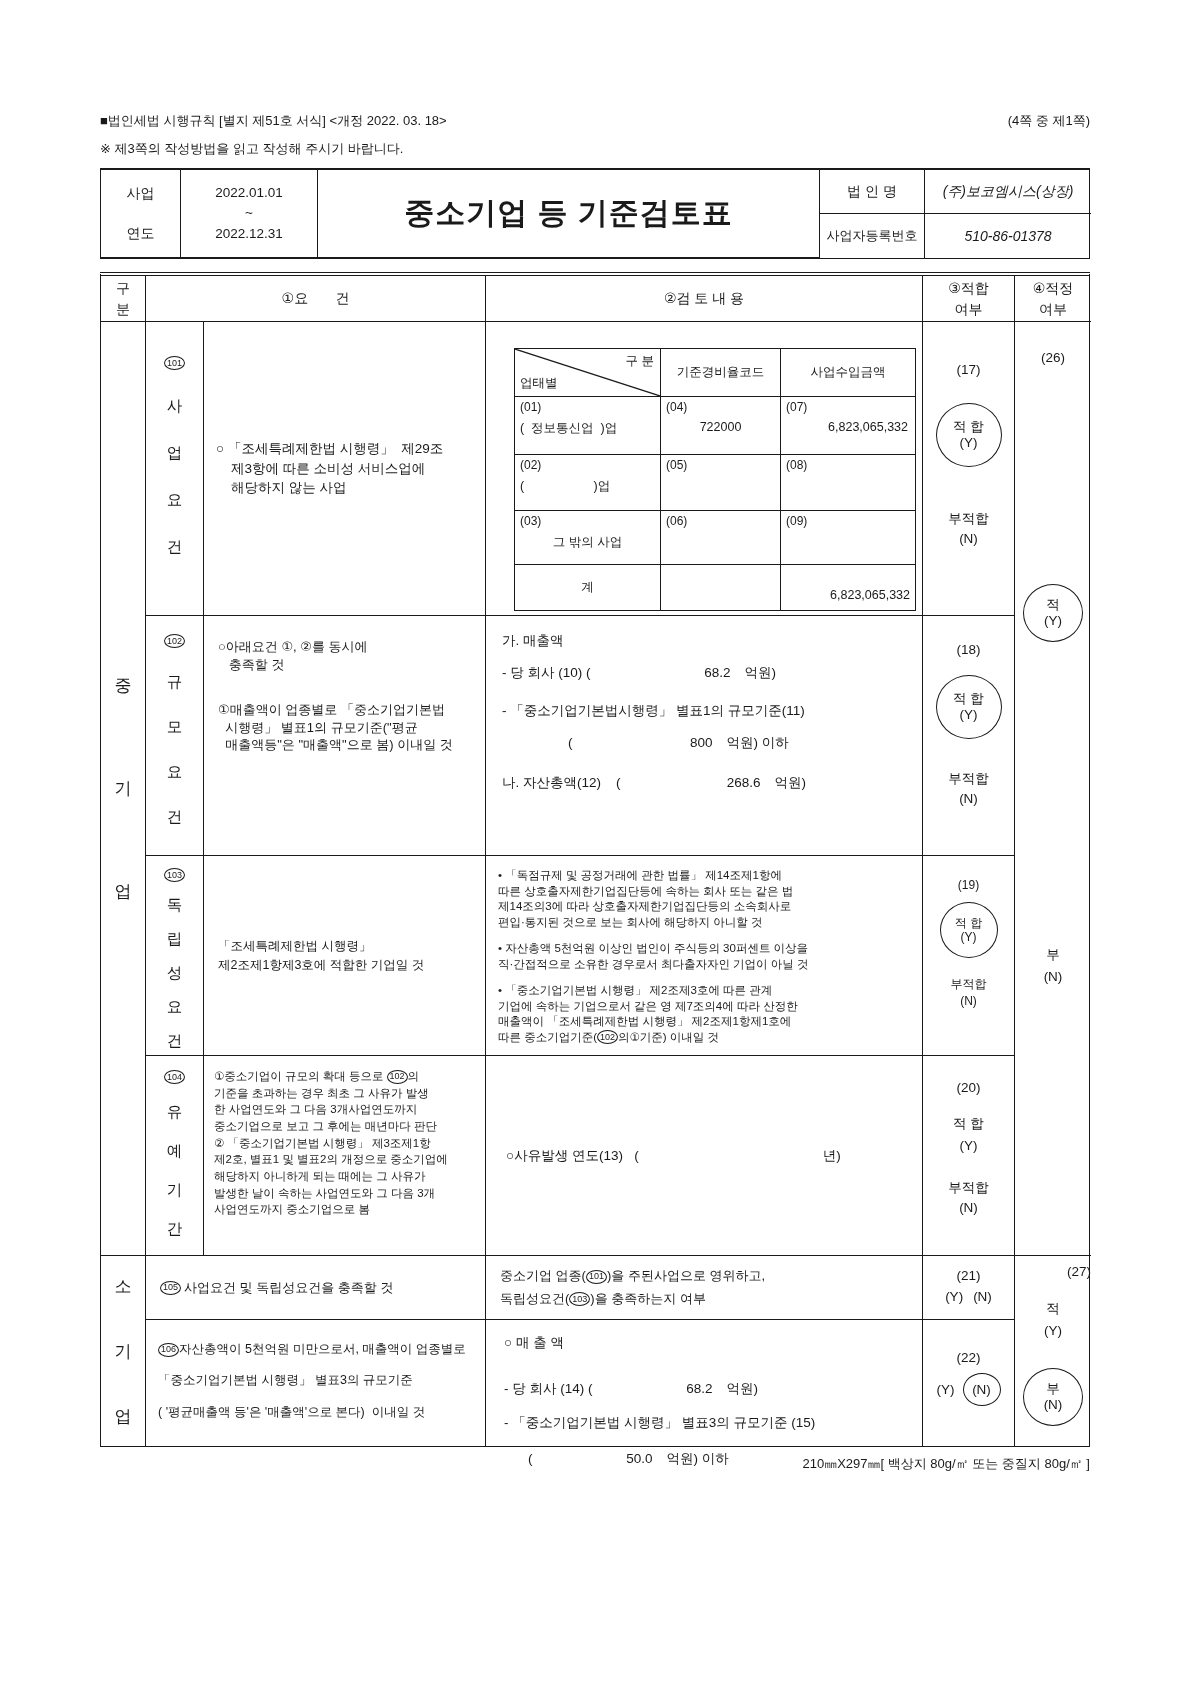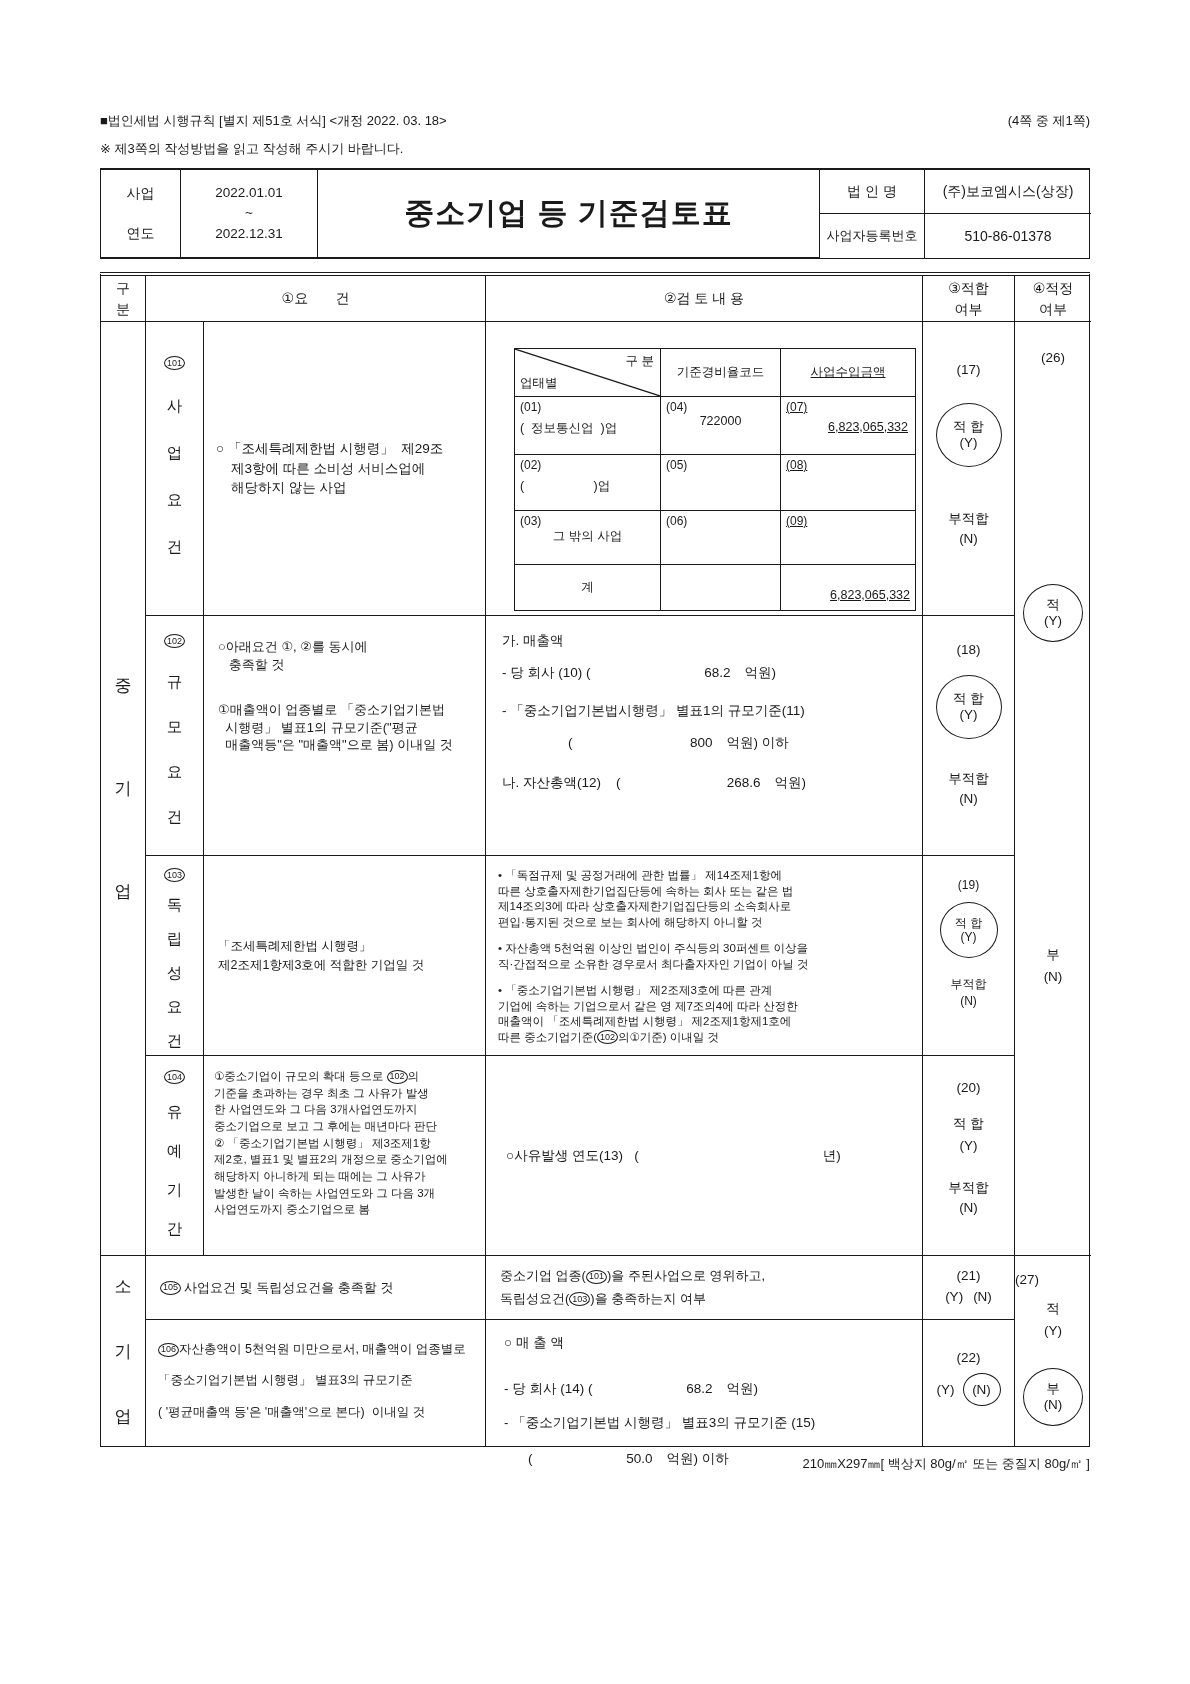--- a/index.html
+++ b/index.html
@@ -15,7 +15,7 @@
       grid-template-rows:44px 44px;border:1.5px solid #1a1a1a;border-top:2.5px solid #1a1a1a;}
   .igc{border-right:1px solid #1a1a1a;border-bottom:1px solid #1a1a1a;display:flex;
        align-items:center;justify-content:center;font-size:14px;}
-  .ig .no-r{border-right:none;} .ig .no-b{border-bottom:none;}
+  .ig .no-r{border-right:none;font-style:italic;} .ig .no-b{border-bottom:none;}
   .c-year{grid-area:1/1/3/2;flex-direction:column;gap:22px;}
   .c-dates{grid-area:1/2/3/3;flex-direction:column;font-size:13.5px;line-height:1.5;}
   .c-title{grid-area:1/3/3/4;font-size:30px;font-weight:bold;letter-spacing:1px;}

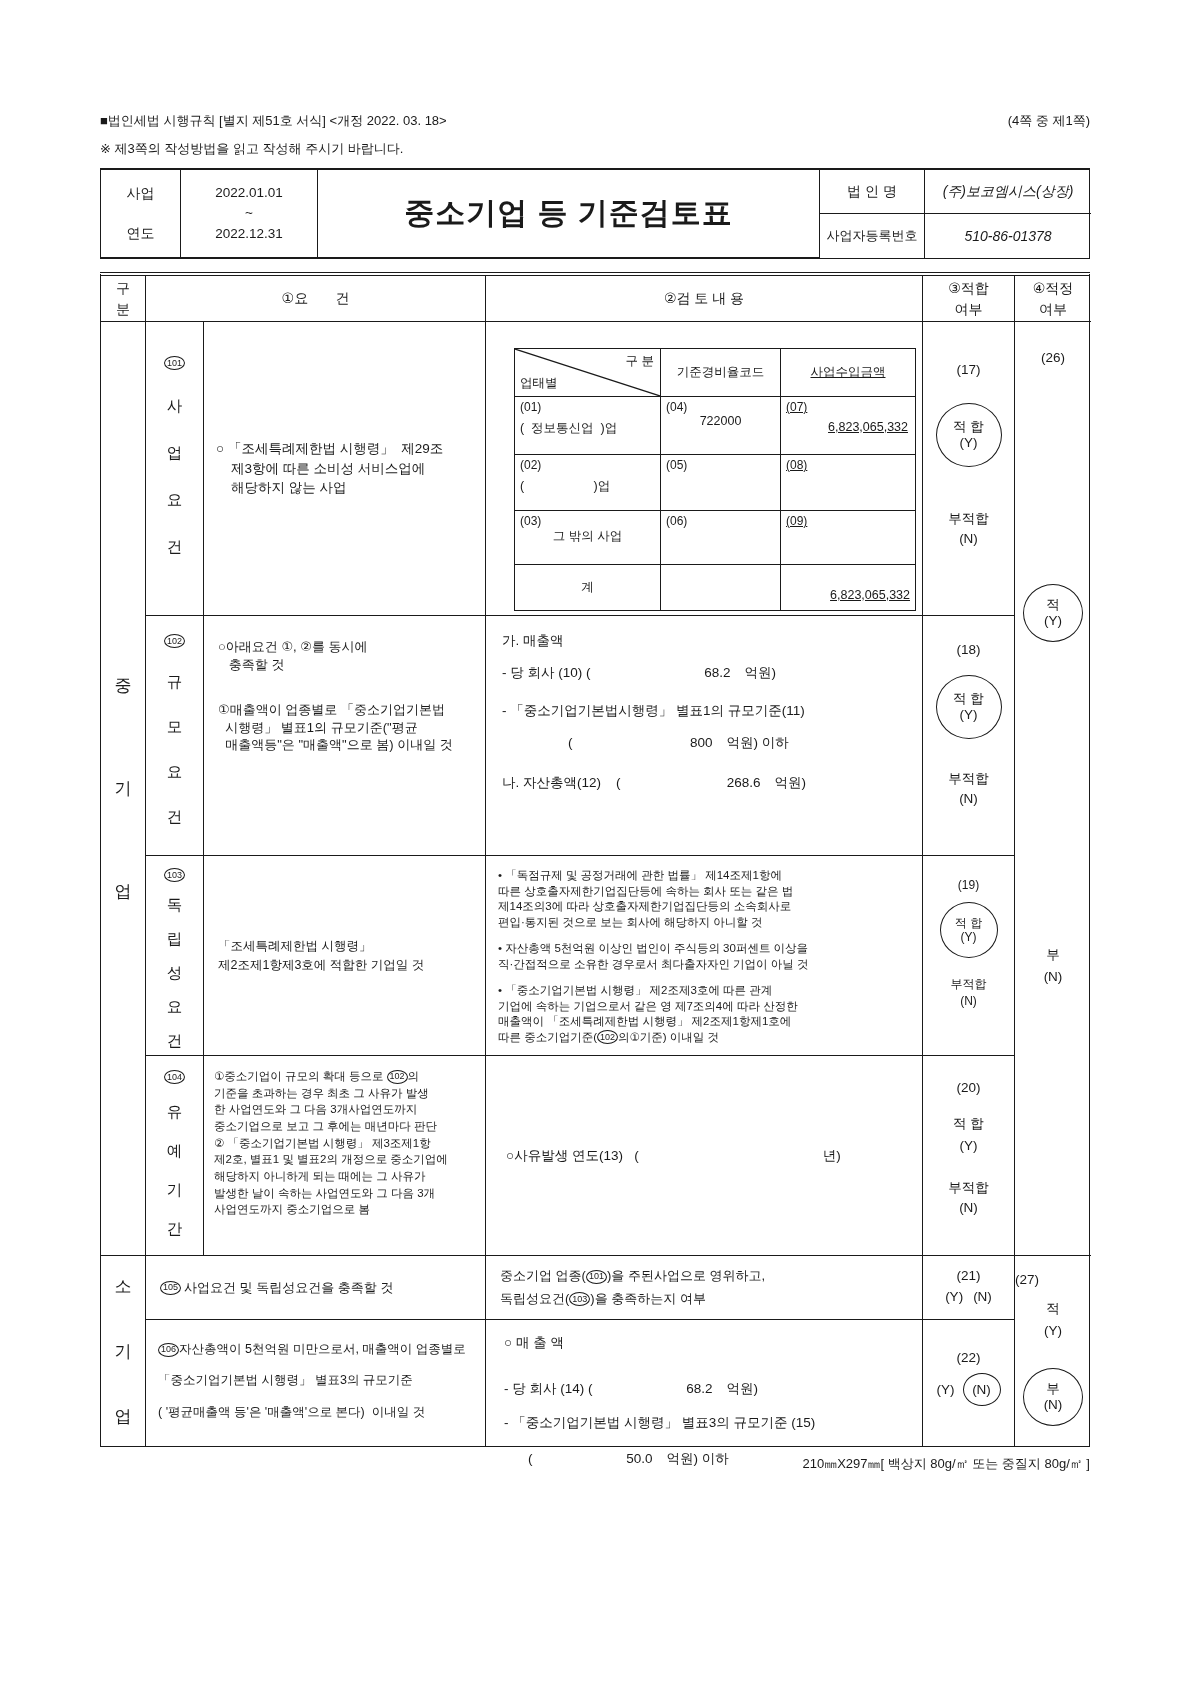--- a/index.html
+++ b/index.html
@@ -65,7 +65,7 @@
       grid-template-rows:48px 58px 56px 54px 45px;
       border:1px solid #1a1a1a;font-size:12.5px;}
   .btc{border-right:1px solid #1a1a1a;border-bottom:1px solid #1a1a1a;padding:3px 5px;box-sizing:border-box;}
-  .bt .no-r{border-right:none;text-decoration:underline;} .bt .no-b{border-bottom:none;}
+  .bt .no-r{border-right:none;} .bt .no-b{border-bottom:none;}
   .corner{position:relative;padding:0;}
   .corner svg{position:absolute;left:0;top:0;width:100%;height:100%;}
   .corner .tr{position:absolute;right:6px;top:4px;} .corner .bl{position:absolute;left:5px;bottom:4px;}

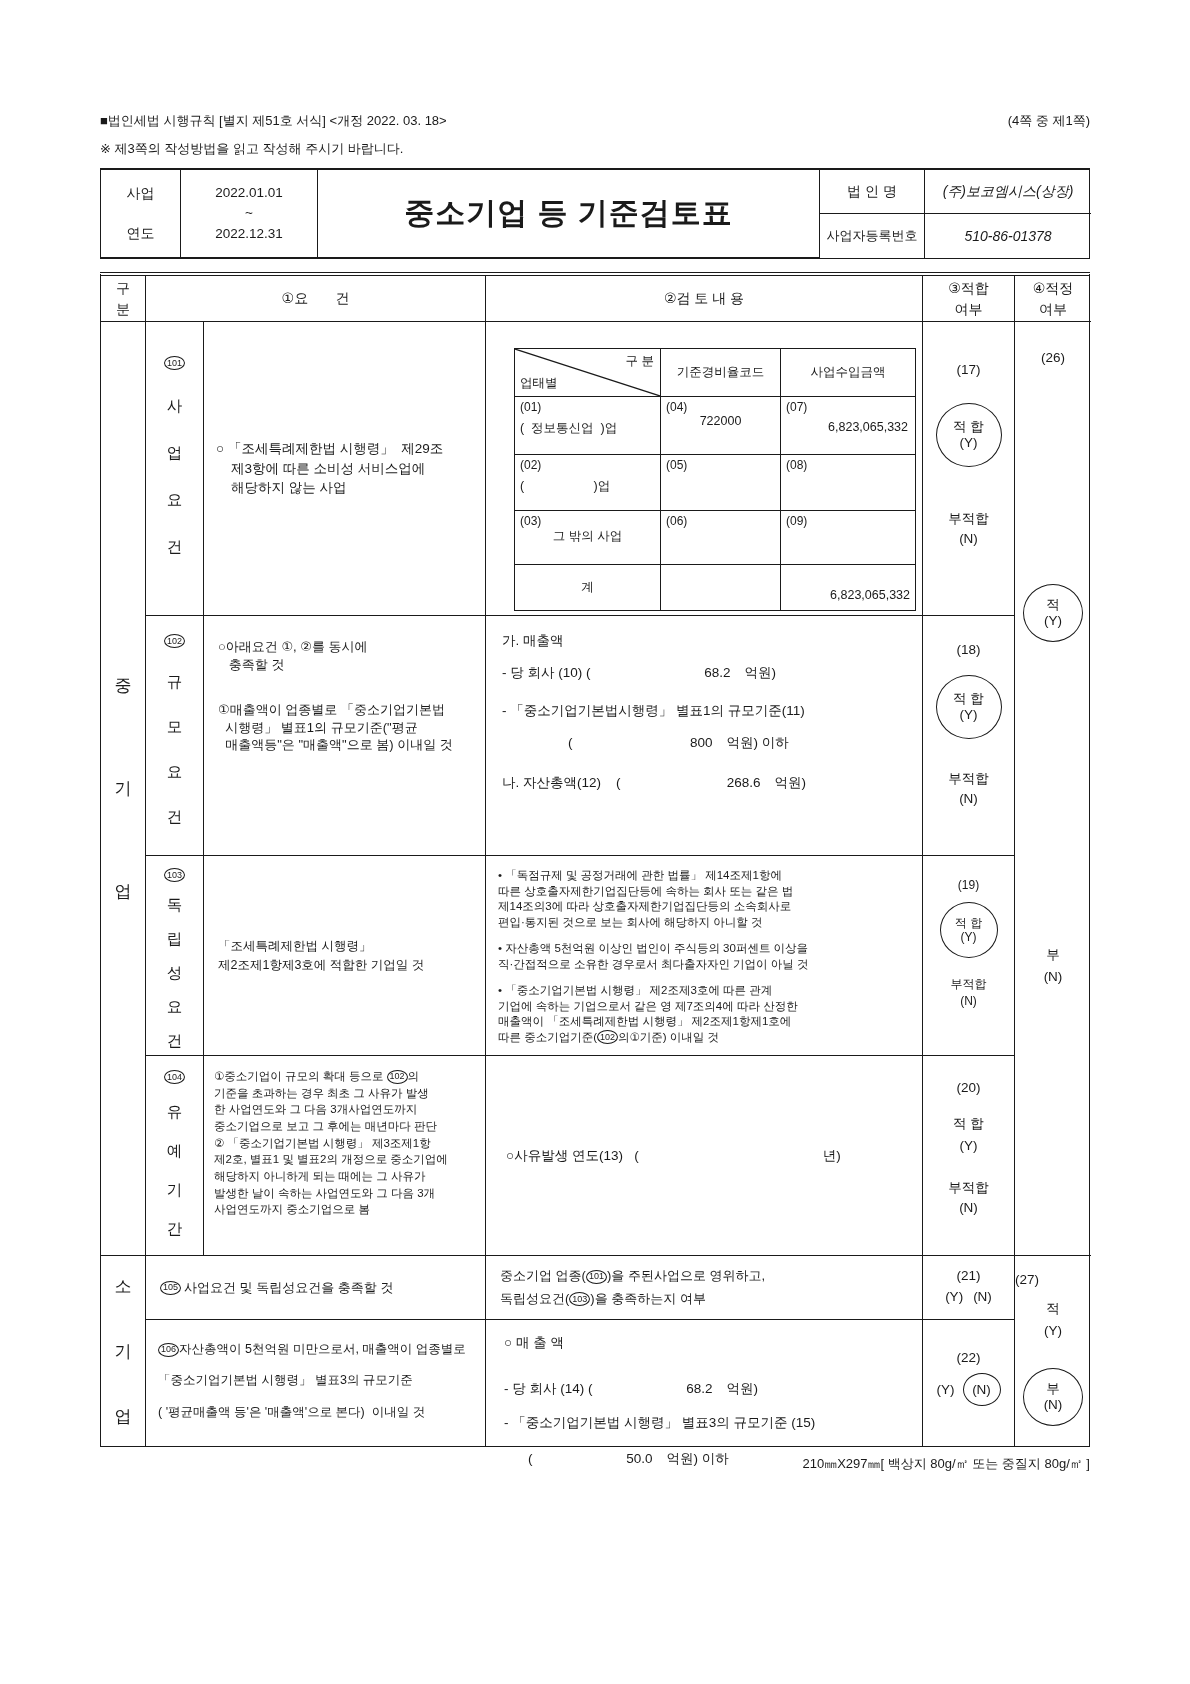--- a/index.html
+++ b/index.html
@@ -70,7 +70,7 @@
   .corner svg{position:absolute;left:0;top:0;width:100%;height:100%;}
   .corner .tr{position:absolute;right:6px;top:4px;} .corner .bl{position:absolute;left:5px;bottom:4px;}
   .bthead{display:flex;align-items:center;justify-content:center;text-align:center;}
-  .bcode{font-size:12px;} .bval{margin-top:6px;} .bval-c{text-align:center;}
+  .bcode{font-size:12px;} .bval{margin-top:6px;} .bval-c{margin-top:6px;text-align:center;}
   .bval-r{margin-top:6px;text-align:right;padding-right:2px;}
   .btot{display:flex;align-items:center;justify-content:center;}
   .btotv{display:flex;align-items:flex-end;justify-content:flex-end;padding-bottom:8px;}

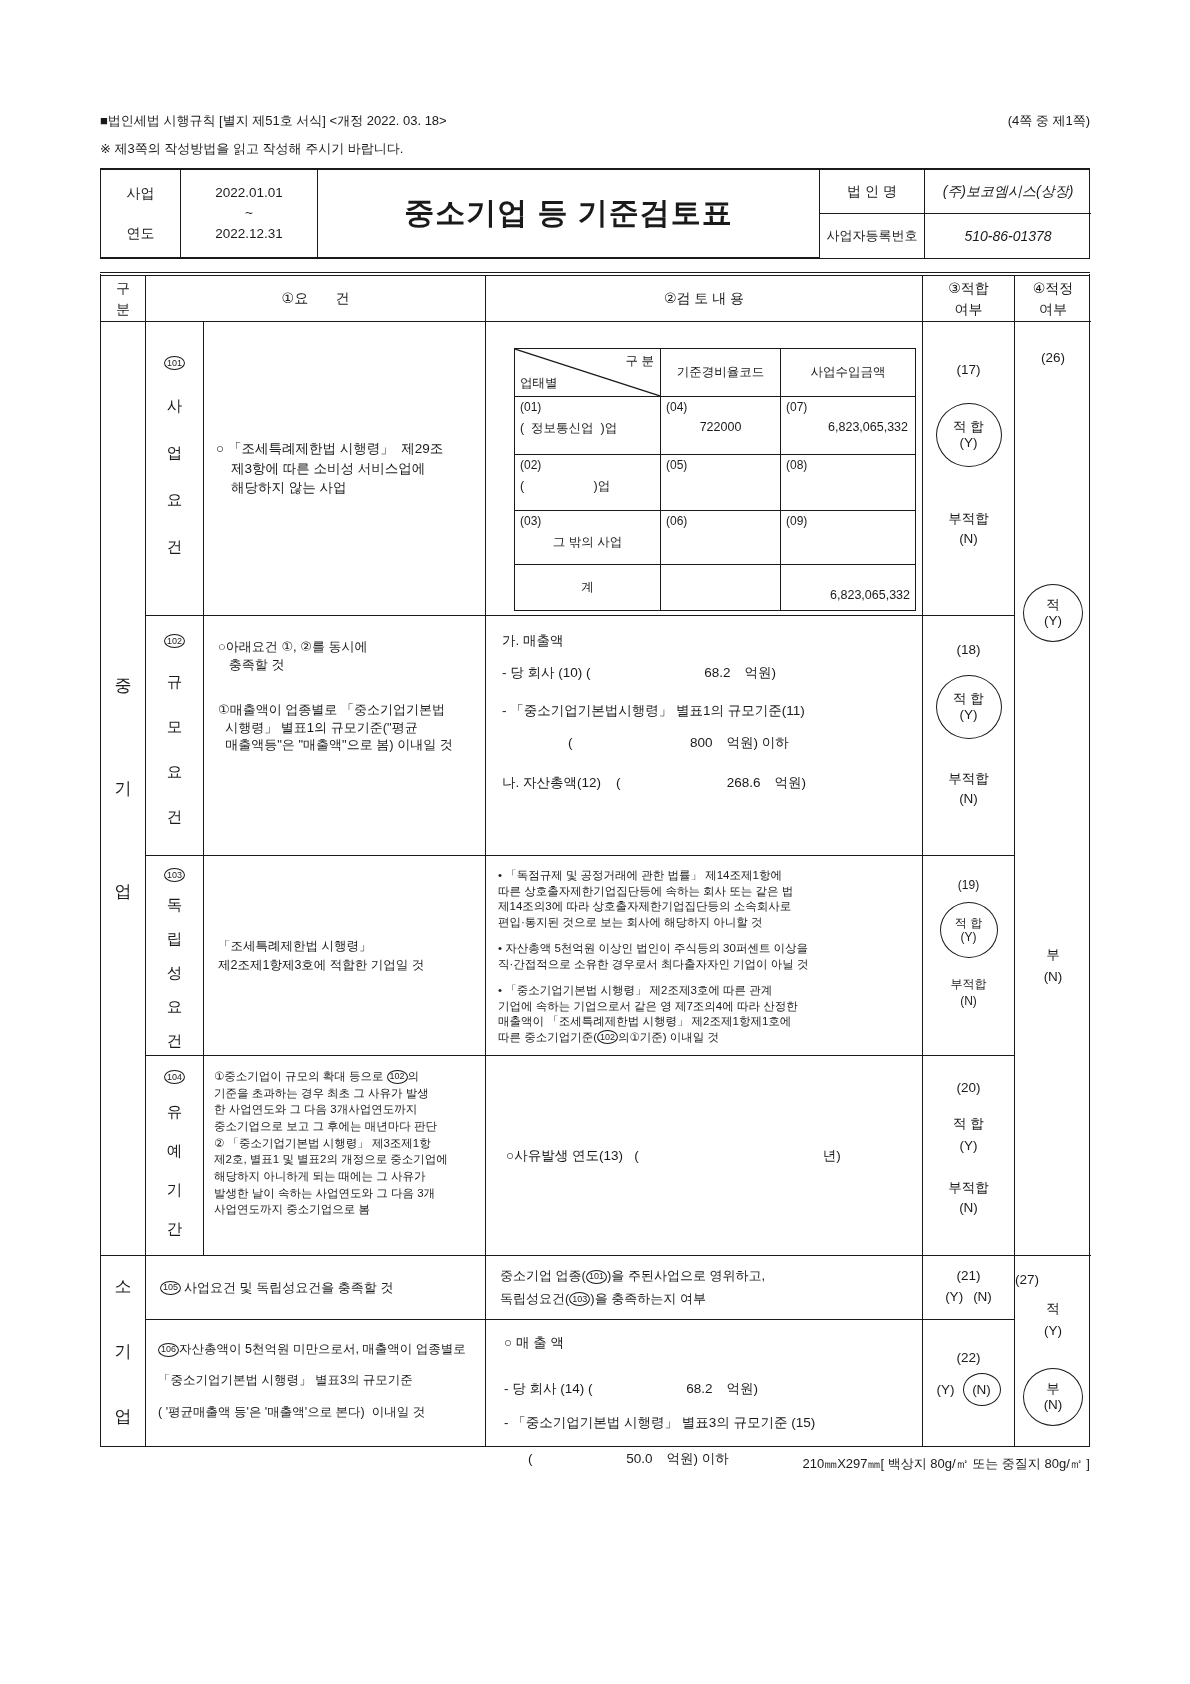--- a/index.html
+++ b/index.html
@@ -103,7 +103,7 @@
   .pp26 .code{position:absolute;top:28px;width:100%;text-align:center;}
   .pp26 .circ{position:absolute;top:262px;left:50%;transform:translateX(-50%);width:58px;height:56px;}
   .pp26 .no{position:absolute;top:622px;width:100%;text-align:center;line-height:1.6;}
-  .pp27 .code{position:absolute;top:16px;width:100%;text-align:left;}
+  .pp27 .code{position:absolute;top:8px;width:100%;text-align:right;}
   .pp27 .yes{position:absolute;top:42px;width:100%;text-align:center;line-height:1.6;}
   .pp27 .circ{position:absolute;top:112px;left:50%;transform:translateX(-50%);width:58px;height:56px;}
 

